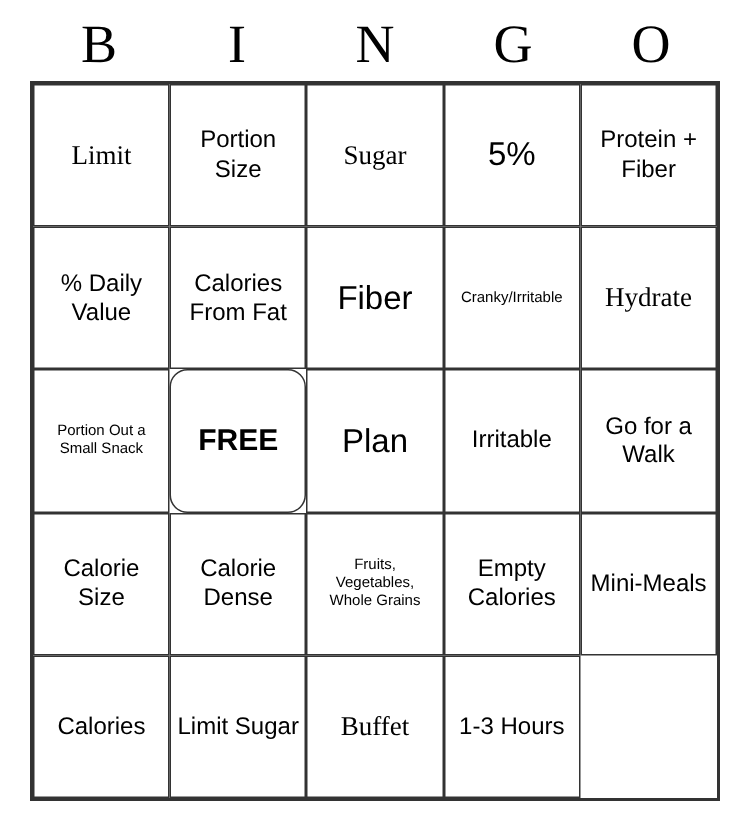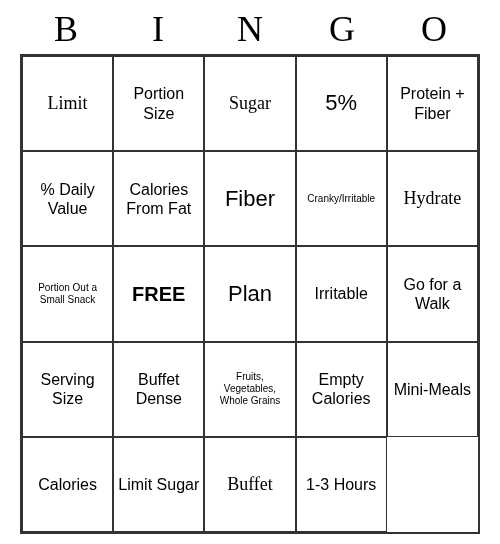--- a/index.html
+++ b/index.html
@@ -57,6 +57,7 @@
     .bingo-cell.free {
       font-size: 20px;
       font-weight: bold;
+      border-radius: 12px;
     }
 
     .bingo-cell.small-text {

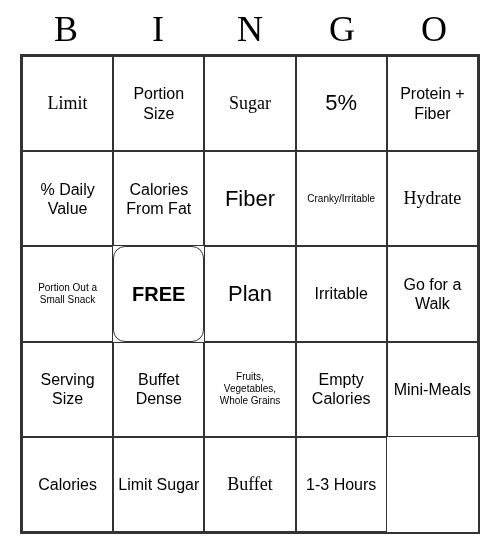--- a/index.html
+++ b/index.html
@@ -104,7 +104,7 @@
     <div class="bingo-cell xlarge-text">Plan</div>
     <div class="bingo-cell medium-text">Irritable</div>
     <div class="bingo-cell medium-text">Go for a Walk</div>
-    <div class="bingo-cell medium-text">Serving Size</div>
+    <div class="bingo-cell medium-text">Calorie Size</div>
     <div class="bingo-cell medium-text">Buffet Dense</div>
     <div class="bingo-cell small-text">Fruits, Vegetables, Whole Grains</div>
     <div class="bingo-cell medium-text">Empty Calories</div>

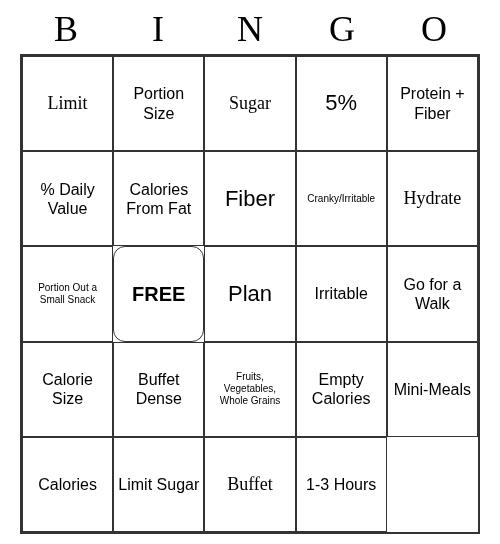--- a/index.html
+++ b/index.html
@@ -105,7 +105,7 @@
     <div class="bingo-cell medium-text">Irritable</div>
     <div class="bingo-cell medium-text">Go for a Walk</div>
     <div class="bingo-cell medium-text">Calorie Size</div>
-    <div class="bingo-cell medium-text">Buffet Dense</div>
+    <div class="bingo-cell medium-text">Calorie Dense</div>
     <div class="bingo-cell small-text">Fruits, Vegetables, Whole Grains</div>
     <div class="bingo-cell medium-text">Empty Calories</div>
     <div class="bingo-cell medium-text">Mini-Meals</div>

